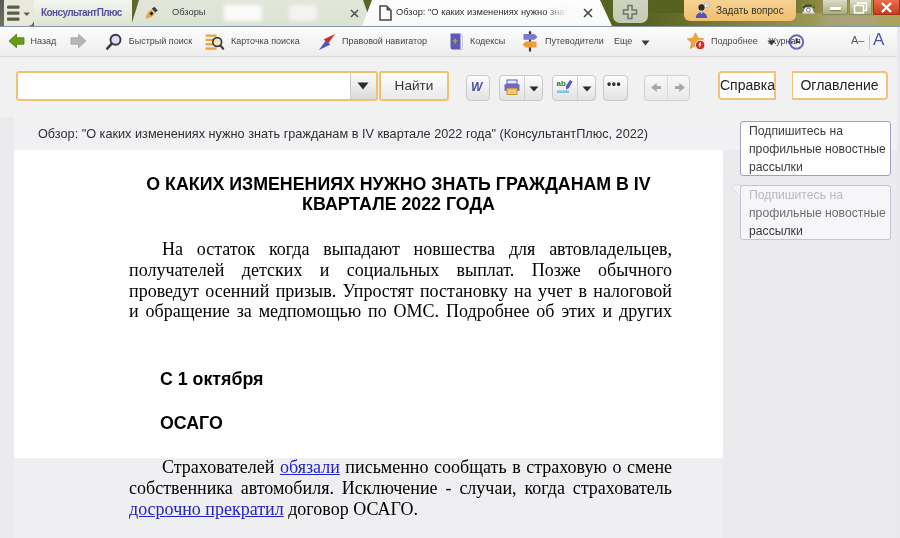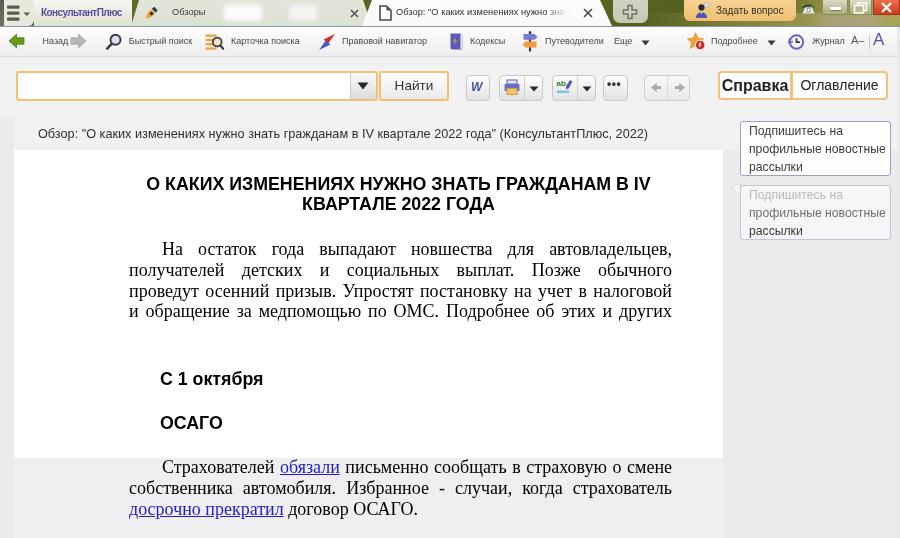--- a/index.html
+++ b/index.html
@@ -104,7 +104,7 @@
     <svg class="abs" style="left:8px;top:6px;" width="17" height="16" viewBox="0 0 17 16">
       <path d="M1 8 L8.5 1.2 V4.8 h7.5 v6.4 H8.5 v3.6 Z" fill="#689b18" stroke="#50790e" stroke-width="0.8"></path>
     </svg>
-    <div class="lbl" style="left:30.5px;top:8.5px;margin-left:12px;">Назад</div>
+    <div class="lbl" style="left:30.5px;top:8.5px;">Назад</div>
     <svg class="abs" style="left:70px;top:6px;" width="17" height="16" viewBox="0 0 17 16">
       <path d="M16 8 L8.5 1.2 V4.8 H1 v6.4 h7.5 v3.6 Z" fill="#b6b6b6" stroke="#a2a2a2" stroke-width="0.8"></path>
     </svg>

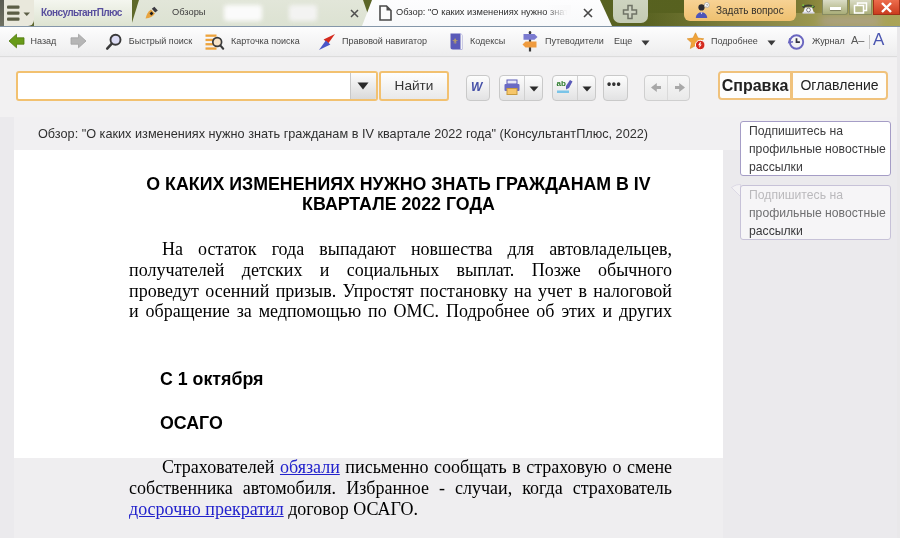--- a/index.html
+++ b/index.html
@@ -166,7 +166,7 @@
       <path d="M2.9 5.2 L1.8 9.6 l4.2-.9" fill="none" stroke="#6a66c0" stroke-width="1.5"></path>
       <path d="M9.5 5.2 v4 h3.4" fill="none" stroke="#33333f" stroke-width="1.7"></path>
     </svg>
-    <div class="lbl" style="left:812px;top:8.5px;">Журнал</div>
+    <div class="lbl" style="left:768px;top:8.5px;">Журнал</div>
     <div class="abs" style="left:851px;top:7px;font-size:11px;color:#555;">А–</div>
     <div class="abs" style="left:868.5px;top:8px;width:1px;height:14px;background:#c8c8c8;"></div>
     <div class="abs" style="left:873px;top:3px;font-size:17px;color:#4a55b0;">А</div>

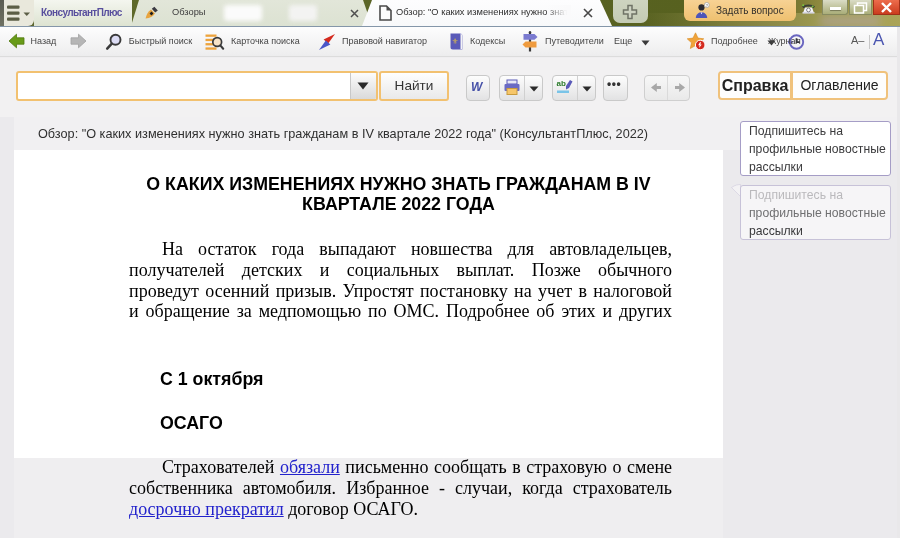--- a/index.html
+++ b/index.html
@@ -220,7 +220,7 @@
         <path d="M11 5.5 L5.2 1 v2.9 H1 v3.2 h4.2 V10 Z" fill="#a8a8a8"></path>
       </svg>
 
-    <div class="abs" style="left:718px;top:13px;width:74px;height:29px;border:2px solid #f0c27c;border-radius:4px 0 0 4px;background:#fdfdfd;text-align:center;line-height:25px;font-size:16px;color:#222;font-weight:bold;">Справка</div>
+    <div class="abs" style="left:718px;top:13px;width:58px;height:29px;border:2px solid #f0c27c;border-radius:4px 0 0 4px;background:#fdfdfd;text-align:center;line-height:25px;font-size:14px;color:#222;">Справка</div>
     <div class="abs" style="left:792px;top:13px;width:96px;height:29px;border:2px solid #f0c27c;border-left:1px solid #f0c27c;border-radius:0 4px 4px 0;background:#fdfdfd;text-align:center;line-height:25px;font-size:14px;color:#222;">Оглавление</div>
   </div>
 

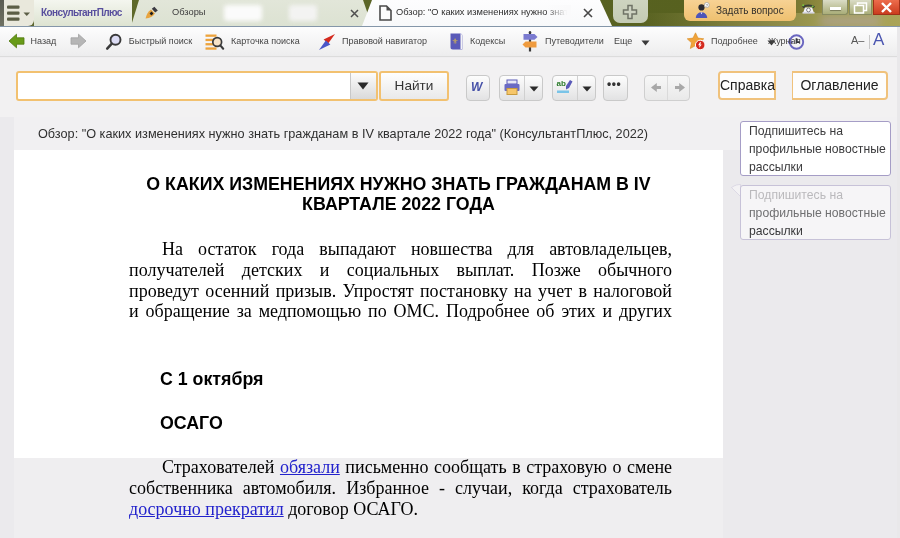--- a/index.html
+++ b/index.html
@@ -234,7 +234,7 @@
   <div class="abs" id="doc" style="left:14px;top:150px;width:709px;height:308px;background:#fff;">
     <div class="abs" style="left:113px;top:23.6px;width:543px;text-align:center;font-weight:bold;font-size:17.8px;line-height:20.8px;color:#000;">О&nbsp;КАКИХ ИЗМЕНЕНИЯХ НУЖНО ЗНАТЬ ГРАЖДАНАМ В&nbsp;IV КВАРТАЛЕ 2022&nbsp;ГОДА</div>
     <div class="abs" id="para1" style="left:115px;top:89px;width:543px;font-family:'Liberation Serif',serif;font-size:18px;line-height:20.8px;color:#000;">
-      <div style="text-align:justify;text-align-last:justify;padding-left:33px;">На остаток года выпадают новшества для автовладельцев,</div>
+      <div style="text-align:justify;text-align-last:justify;padding-left:33px;">На остаток когда выпадают новшества для автовладельцев,</div>
       <div style="text-align:justify;text-align-last:justify;">получателей детских и социальных выплат. Позже обычного</div>
       <div style="text-align:justify;text-align-last:justify;">проведут осенний призыв. Упростят постановку на учет в налоговой</div>
       <div style="text-align:justify;text-align-last:justify;">и обращение за медпомощью по ОМС. Подробнее об этих и других</div>

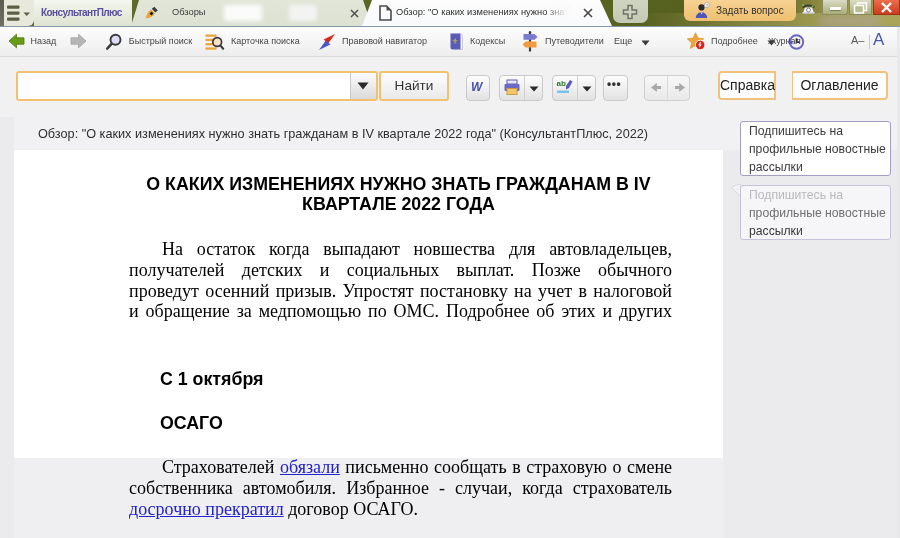--- a/index.html
+++ b/index.html
@@ -243,7 +243,7 @@
     <div class="abs" style="left:146px;top:262.9px;font-weight:bold;font-size:17.8px;color:#000;">ОСАГО</div>
     <div class="abs" id="para3" style="left:115px;top:306.9px;width:543px;font-family:'Liberation Serif',serif;font-size:18px;line-height:21.1px;color:#000;">
       <div style="text-align:justify;text-align-last:justify;padding-left:33px;">Страхователей <a>обязали</a> письменно сообщать в страховую о смене</div>
-      <div style="text-align:justify;text-align-last:justify;">собственника автомобиля. Избранное - случаи, когда страхователь</div>
+      <div style="text-align:justify;text-align-last:justify;">собственника автомобиля. Исключение - случаи, когда страхователь</div>
       <div><a>досрочно прекратил</a> договор ОСАГО.</div>
     </div>
   </div>

